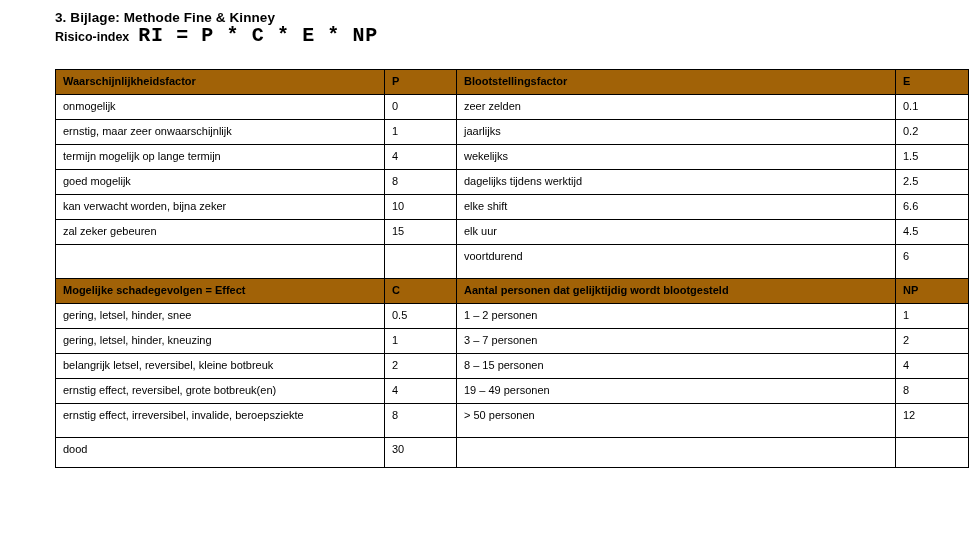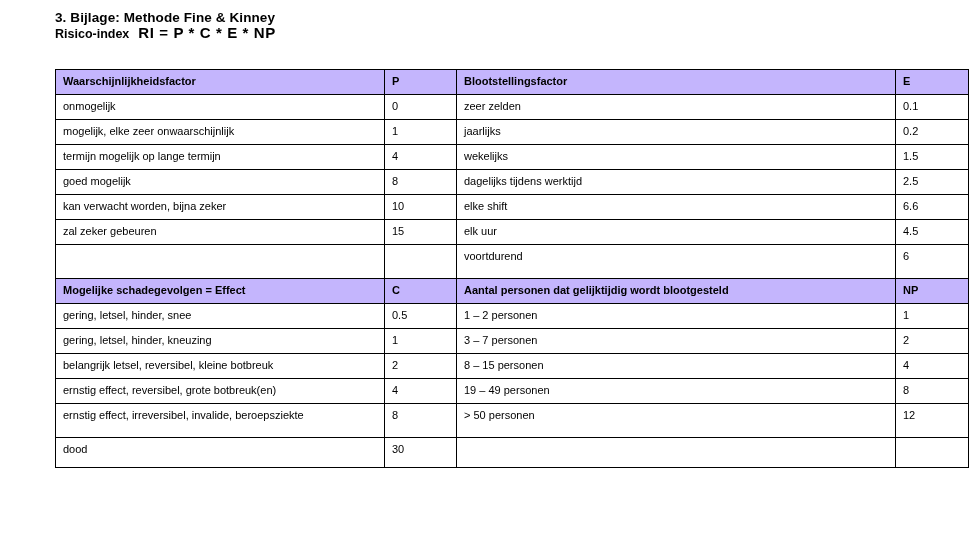--- a/index.html
+++ b/index.html
@@ -43,9 +43,10 @@
     font-weight: bold;
   }
   .risk-formula {
-    font-size: 15px;
+    font-size: 20px;
     font-weight: bold;
     letter-spacing: 0.6px;
+    font-family: Liberation Mono, monospace;
   }
 
   table.fk {

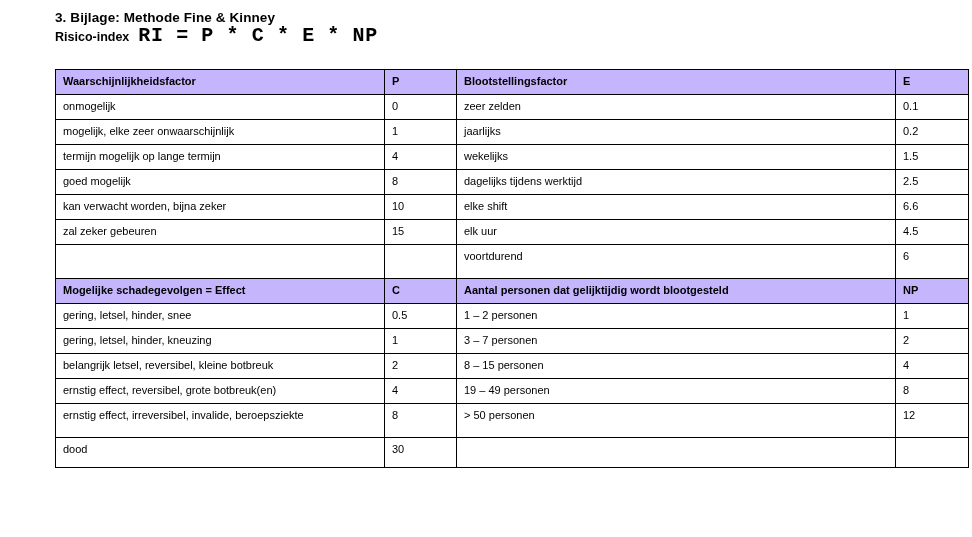--- a/index.html
+++ b/index.html
@@ -69,7 +69,7 @@
     overflow: hidden;
   }
   table.fk th {
-    background: #c4b5fd;
+    background: #a16207;
     font-weight: bold;
   }
   .col-a { width: 329px; }

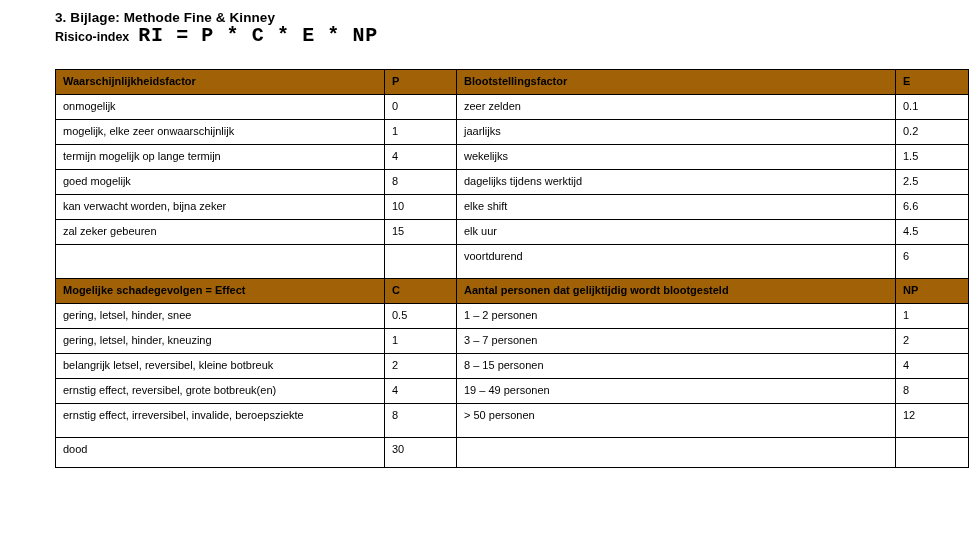--- a/index.html
+++ b/index.html
@@ -116,7 +116,7 @@
         <td>0.1</td>
       </tr>
       <tr class="r-normal">
-        <td>mogelijk, elke zeer onwaarschijnlijk</td>
+        <td>ernstig, maar zeer onwaarschijnlijk</td>
         <td>1</td>
         <td>jaarlijks</td>
         <td>0.2</td>

